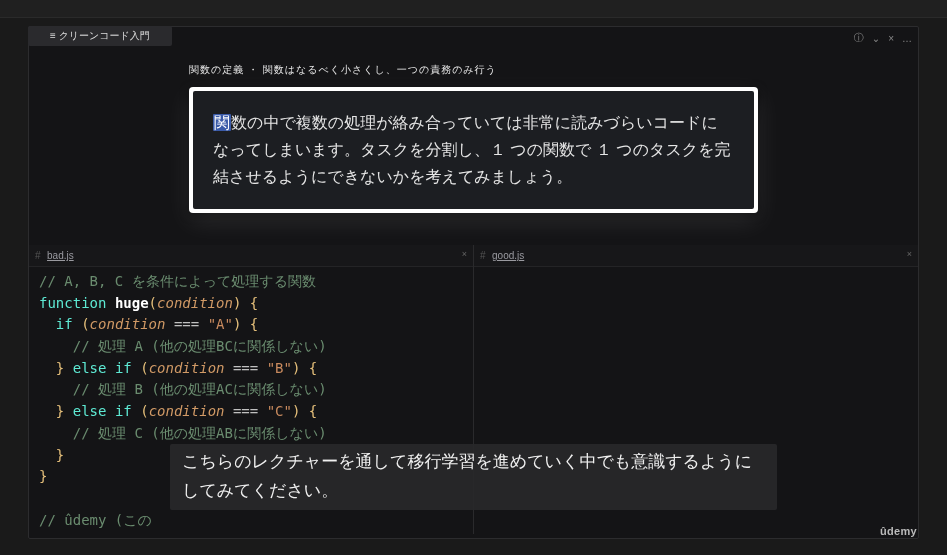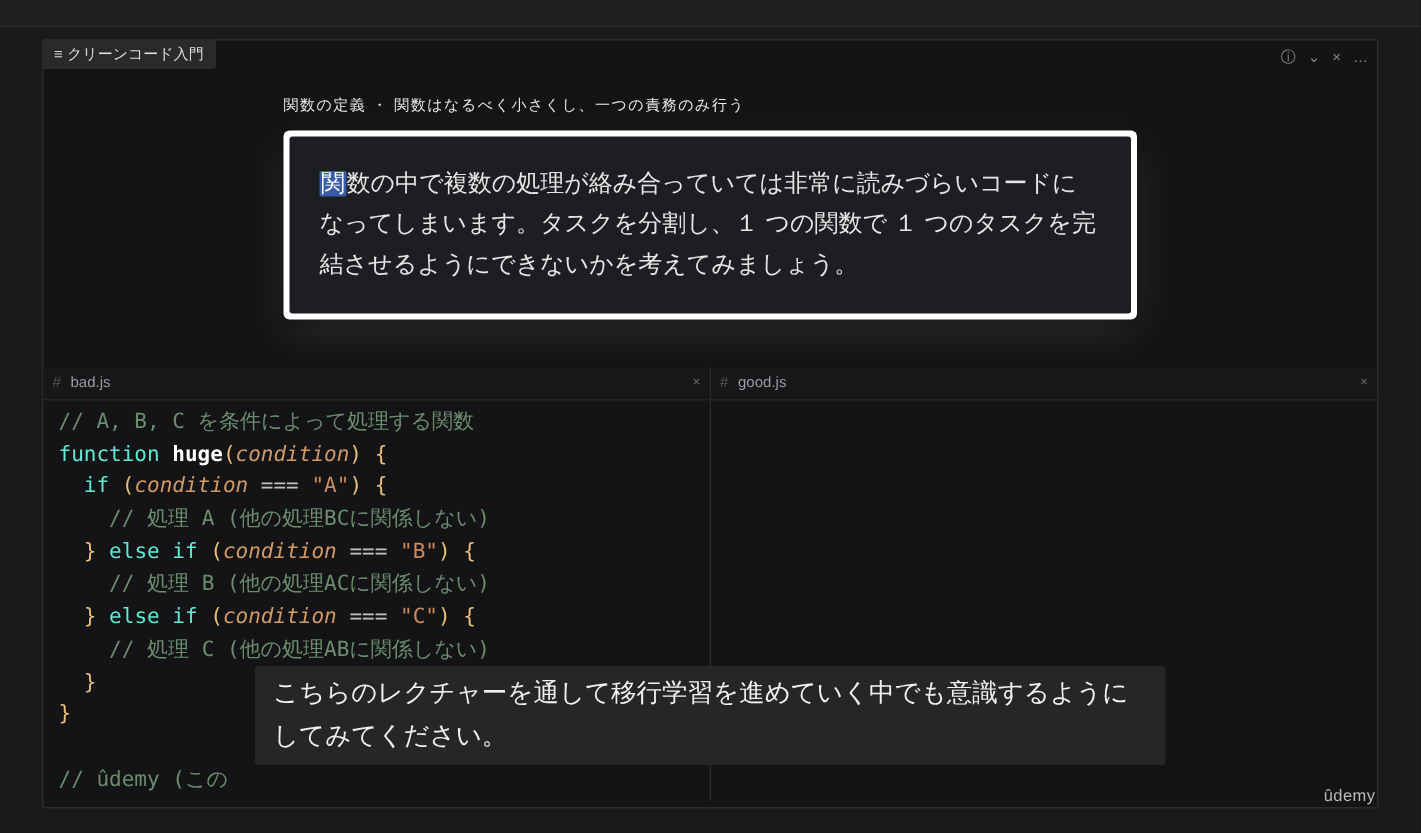--- a/index.html
+++ b/index.html
@@ -9,7 +9,7 @@
 
   .panel-title {
     position: absolute; left: 28px; top: 26px;
-    background: #2a2a2d; color: #ddd; font-size: 10px; padding: 3px 8px; border-radius: 2px;
+    background: #2a2a2d; color: #ddd; font-size: 10px; padding: 3px 22px; border-radius: 2px;
   }
   .panel-area {
     position: absolute; left: 28px; right: 28px; top: 26px; bottom: 16px;

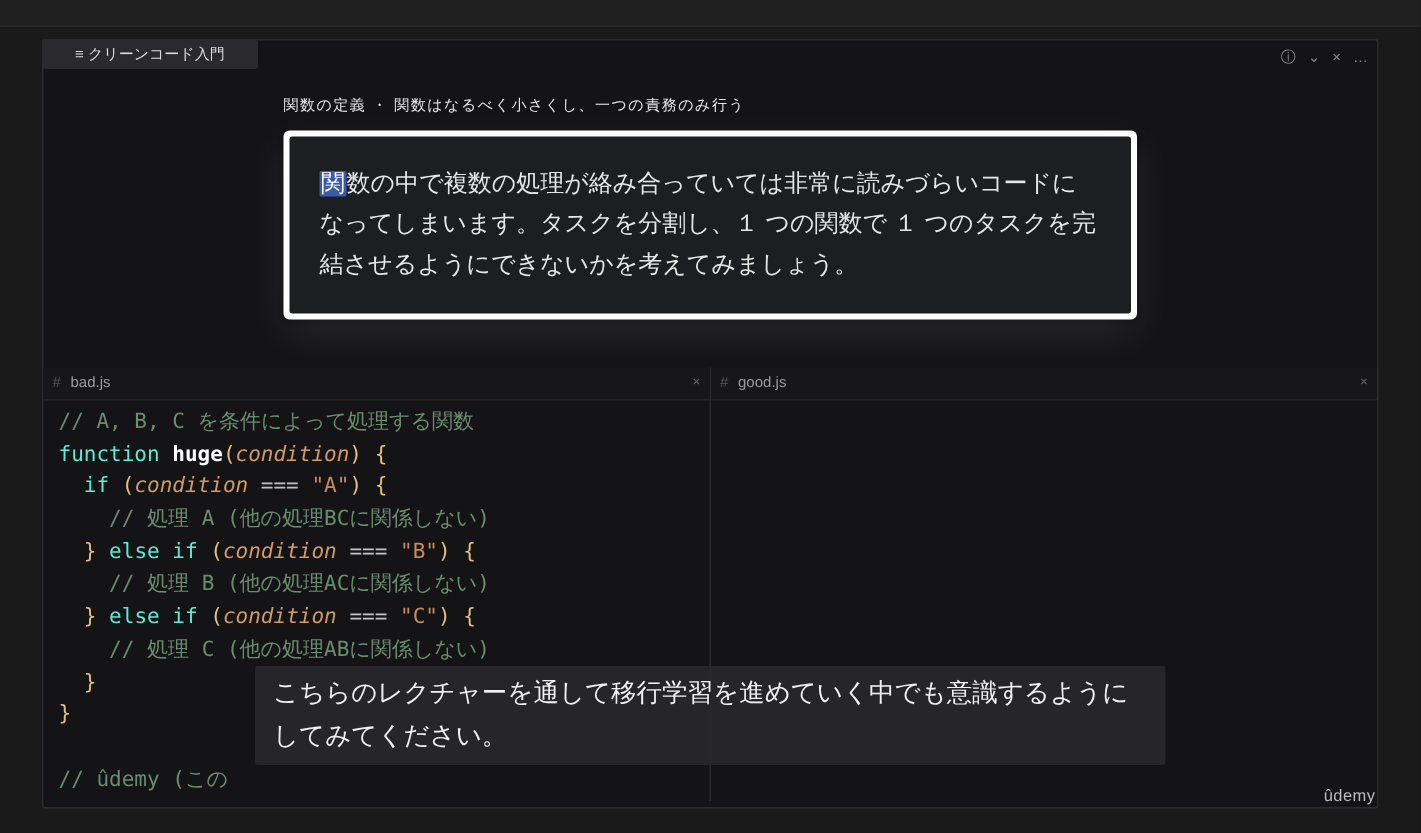--- a/index.html
+++ b/index.html
@@ -31,7 +31,7 @@
   .code-panel.left { border-right: 1px solid #2a2a2c; }
   .file-tab { position: absolute; left: 0; top: 0; right: 0; height: 22px; background: #171719; border-bottom: 1px solid #242426; }
   .file-tab .hash { color: #555; font-size: 10px; padding-left: 6px; }
-  .file-tab .fname { color: #9a9aa0; font-size: 10px; padding-left: 2px; }
+  .file-tab .fname { color: #9a9aa0; font-size: 10px; padding-left: 2px; text-decoration: underline; }
   .file-tab .close { position: absolute; right: 6px; top: 4px; font-size: 9px; color: #666; }
 
   pre.code { position: absolute; left: 10px; top: 26px; right: 6px; bottom: 0; font-family: "SF Mono","Consolas","Menlo",monospace; font-size: 14px; line-height: 1.55; overflow: hidden; white-space: pre; color: #c0c0c0; }

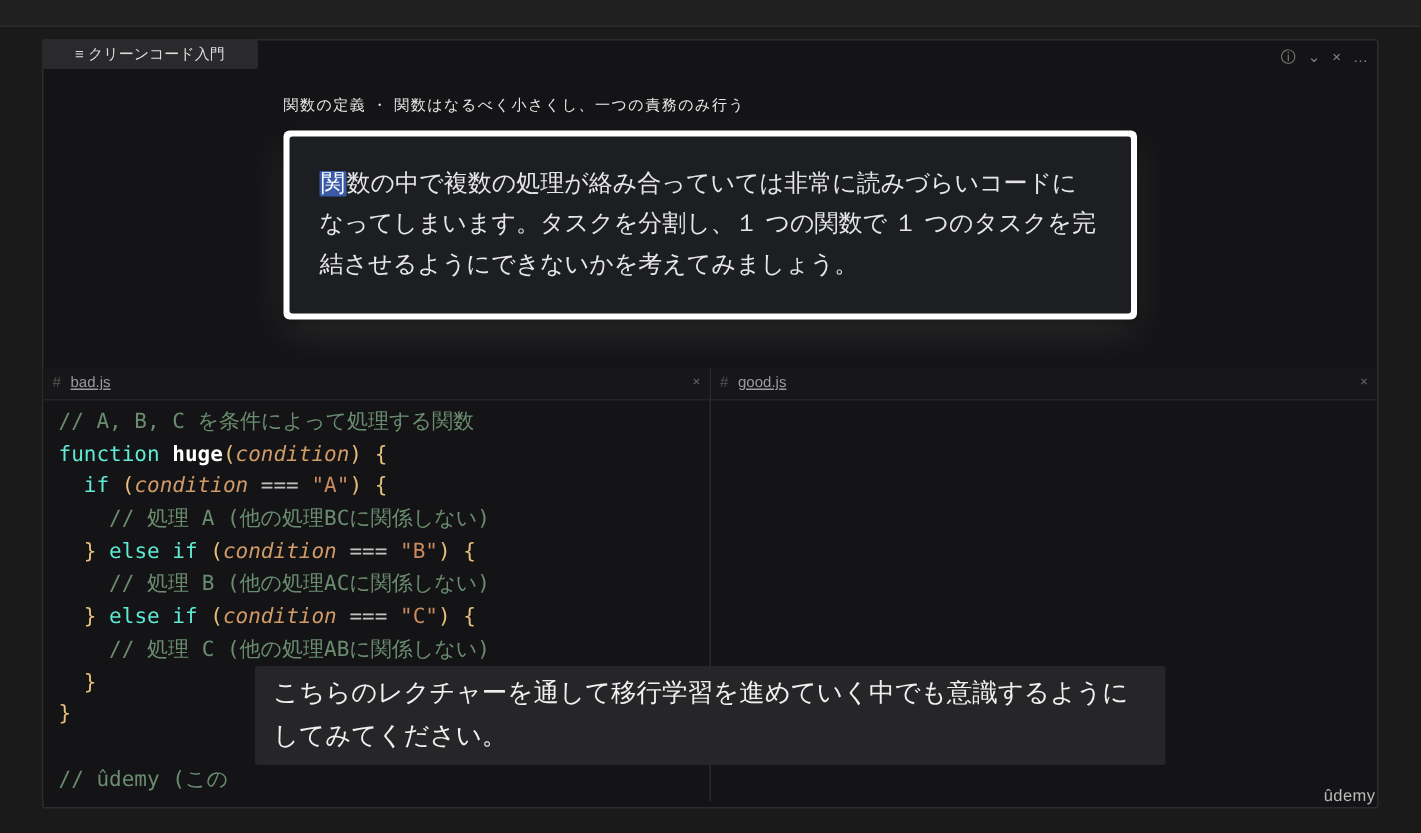--- a/index.html
+++ b/index.html
@@ -49,7 +49,7 @@
     padding: 4px 12px; border-radius: 2px;
   }
 
-  .udemy { position: absolute; right: 30px; bottom: 18px; color: #bbb; font-size: 11px; font-weight: 400; letter-spacing: 0.3px; }
+  .udemy { position: absolute; right: 30px; bottom: 18px; color: #bbb; font-size: 11px; font-weight: 700; letter-spacing: 0.3px; }
 </style>
 </head>
 <body>

